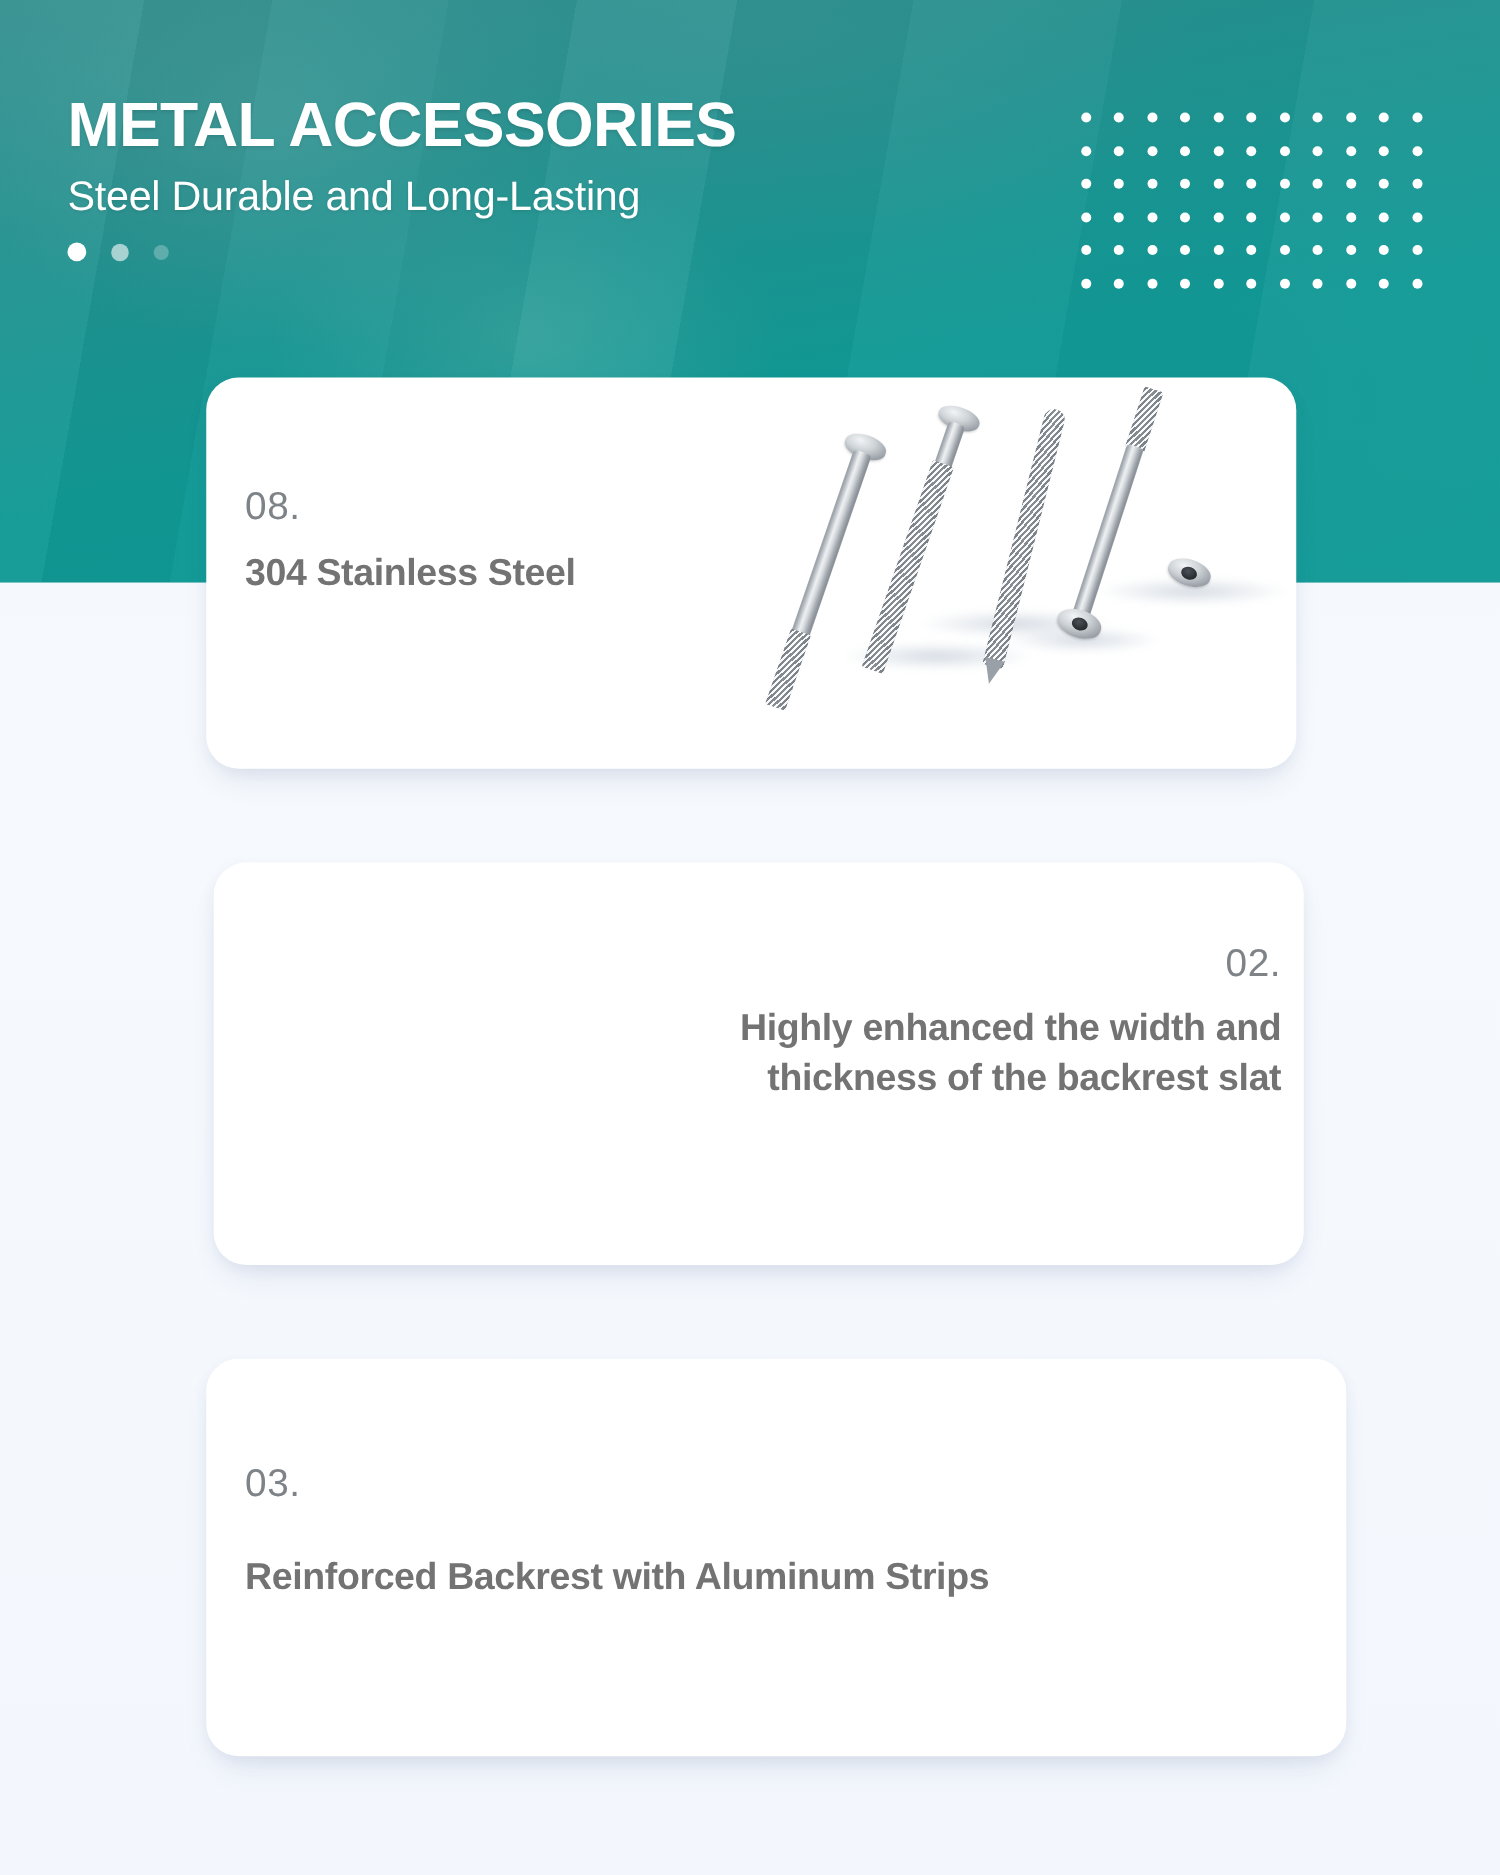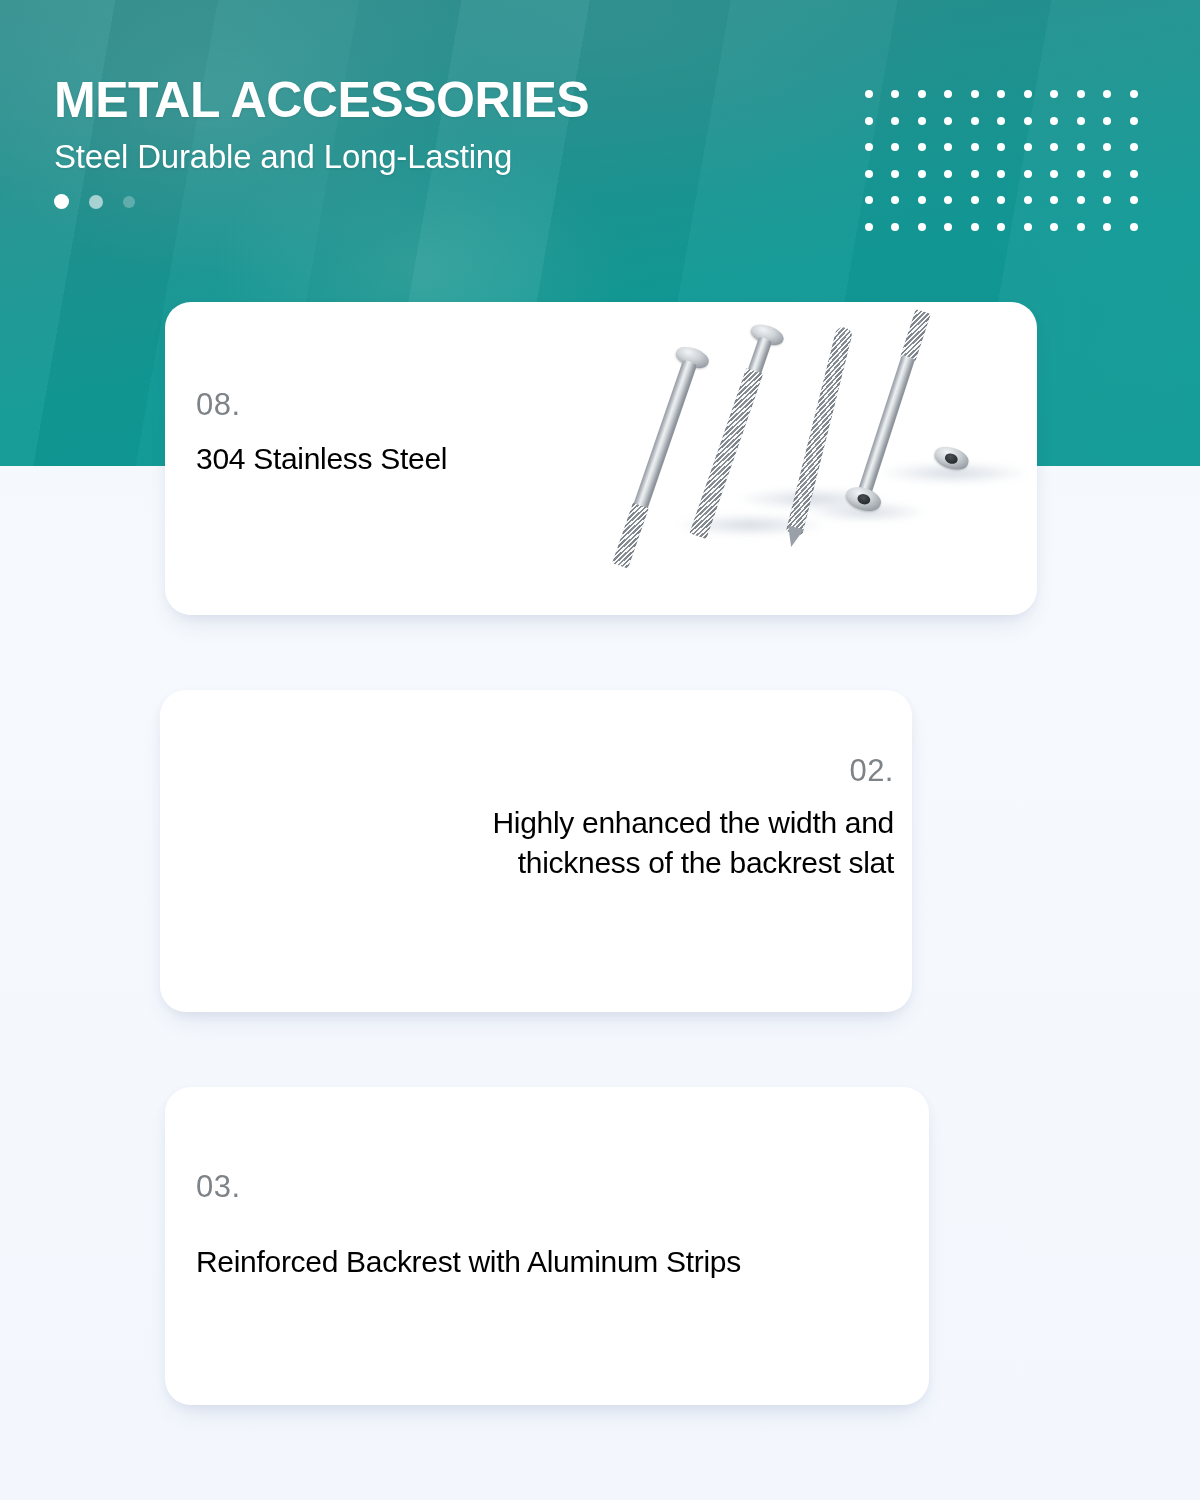--- a/index.html
+++ b/index.html
@@ -84,7 +84,7 @@
     letter-spacing: 0.5px; line-height: 1;
   }
   .headline {
-    font-size: 30px; font-weight: 400; color: #000000;
+    font-size: 30px; font-weight: 700; color: #737373;
     letter-spacing: -0.3px; line-height: 1.32;
   }
 

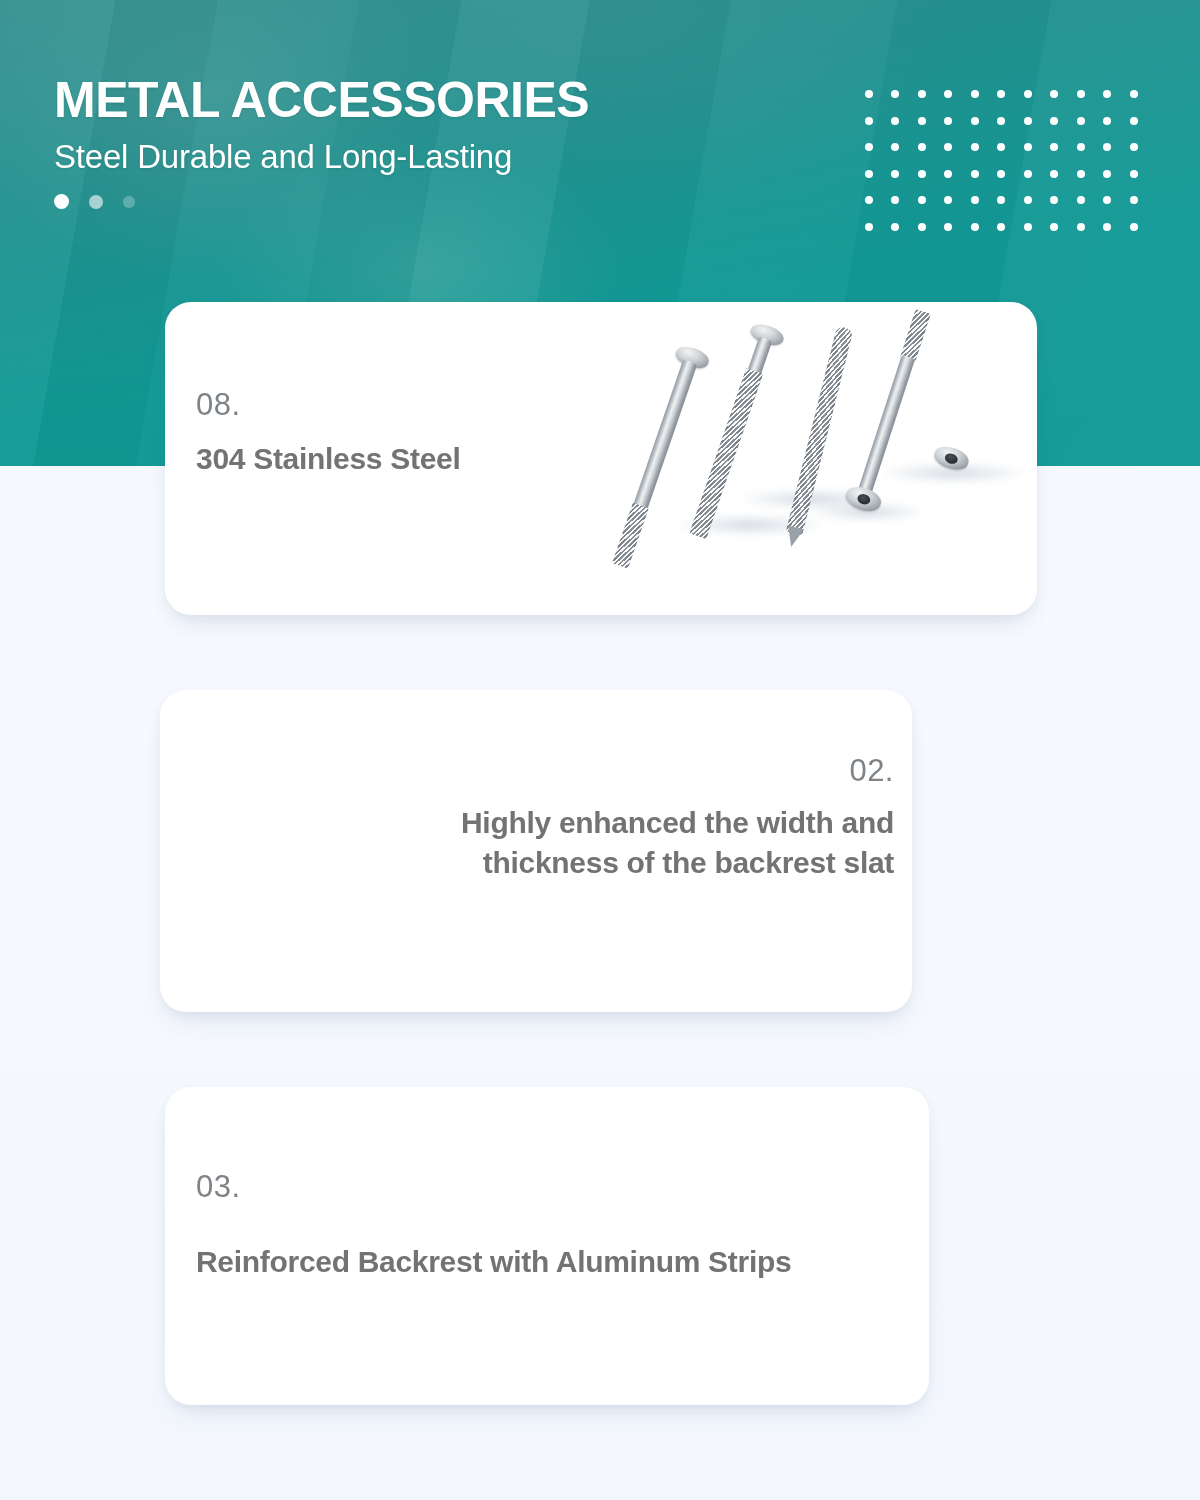--- a/index.html
+++ b/index.html
@@ -75,7 +75,7 @@
     box-shadow: 0 14px 26px -10px rgba(60,90,140,0.16), 0 3px 10px rgba(60,90,140,0.06);
   }
   #card1 { left: 165px; top: 302px; width: 872px; height: 313px; }
-  #card2 { left: 160px; top: 690px; width: 752px; height: 322px; }
+  #card2 { left: 171px; top: 690px; width: 872px; height: 322px; }
   #card3 { left: 165px; top: 1087px; width: 764px; height: 318px; }
 
   .card-text { position: absolute; z-index: 4; }

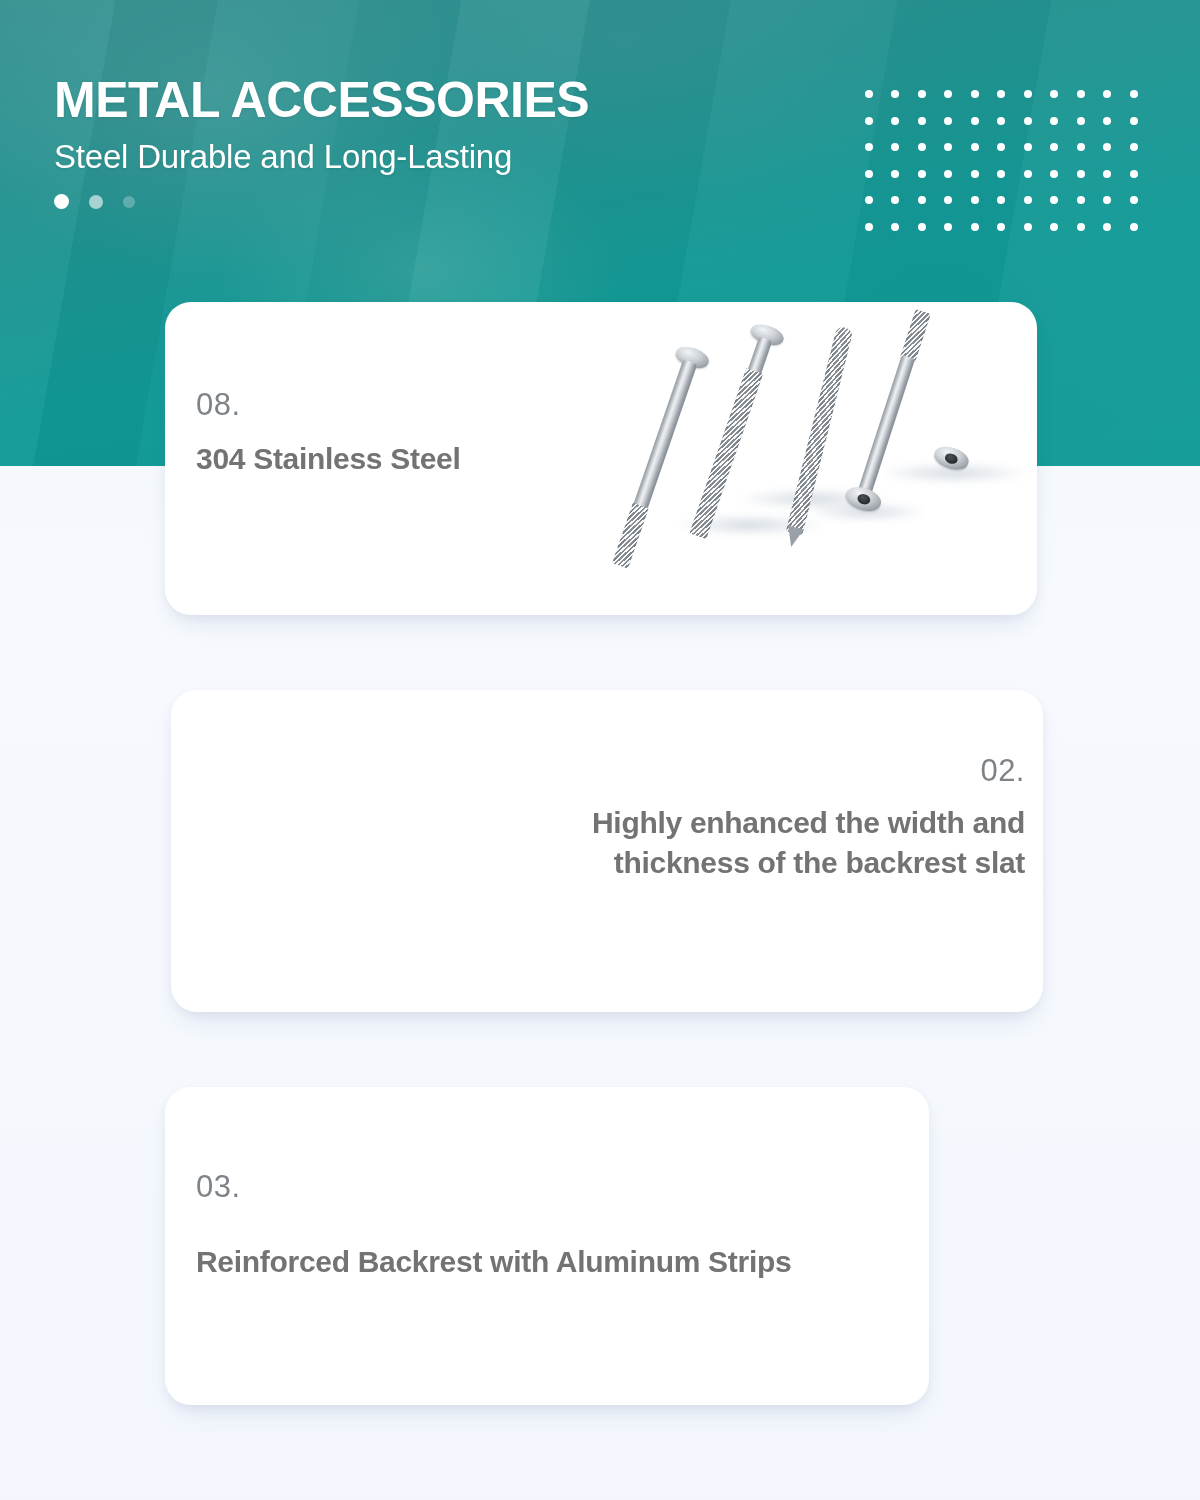--- a/index.html
+++ b/index.html
@@ -76,7 +76,7 @@
   }
   #card1 { left: 165px; top: 302px; width: 872px; height: 313px; }
   #card2 { left: 171px; top: 690px; width: 872px; height: 322px; }
-  #card3 { left: 165px; top: 1087px; width: 764px; height: 318px; }
+  #card3 { left: 165px; top: 1087px; width: 912px; height: 318px; }
 
   .card-text { position: absolute; z-index: 4; }
   .num {

